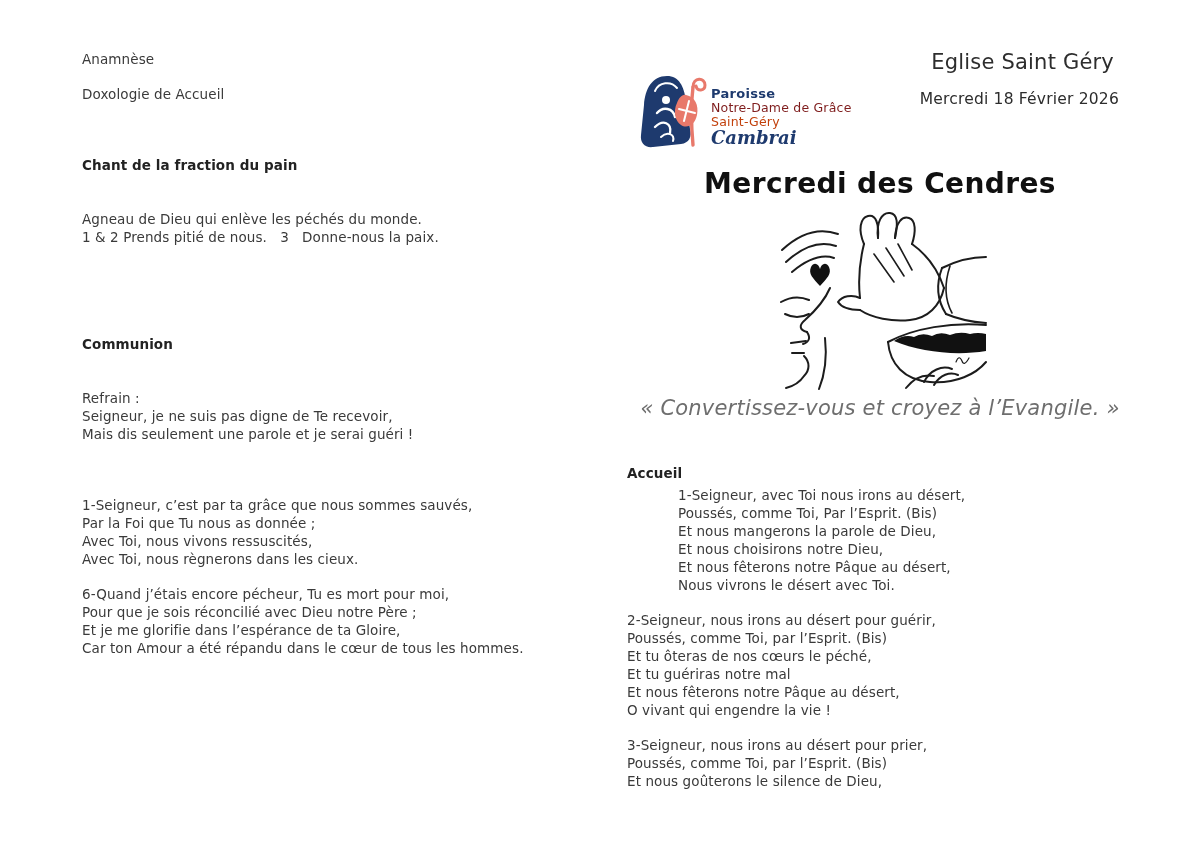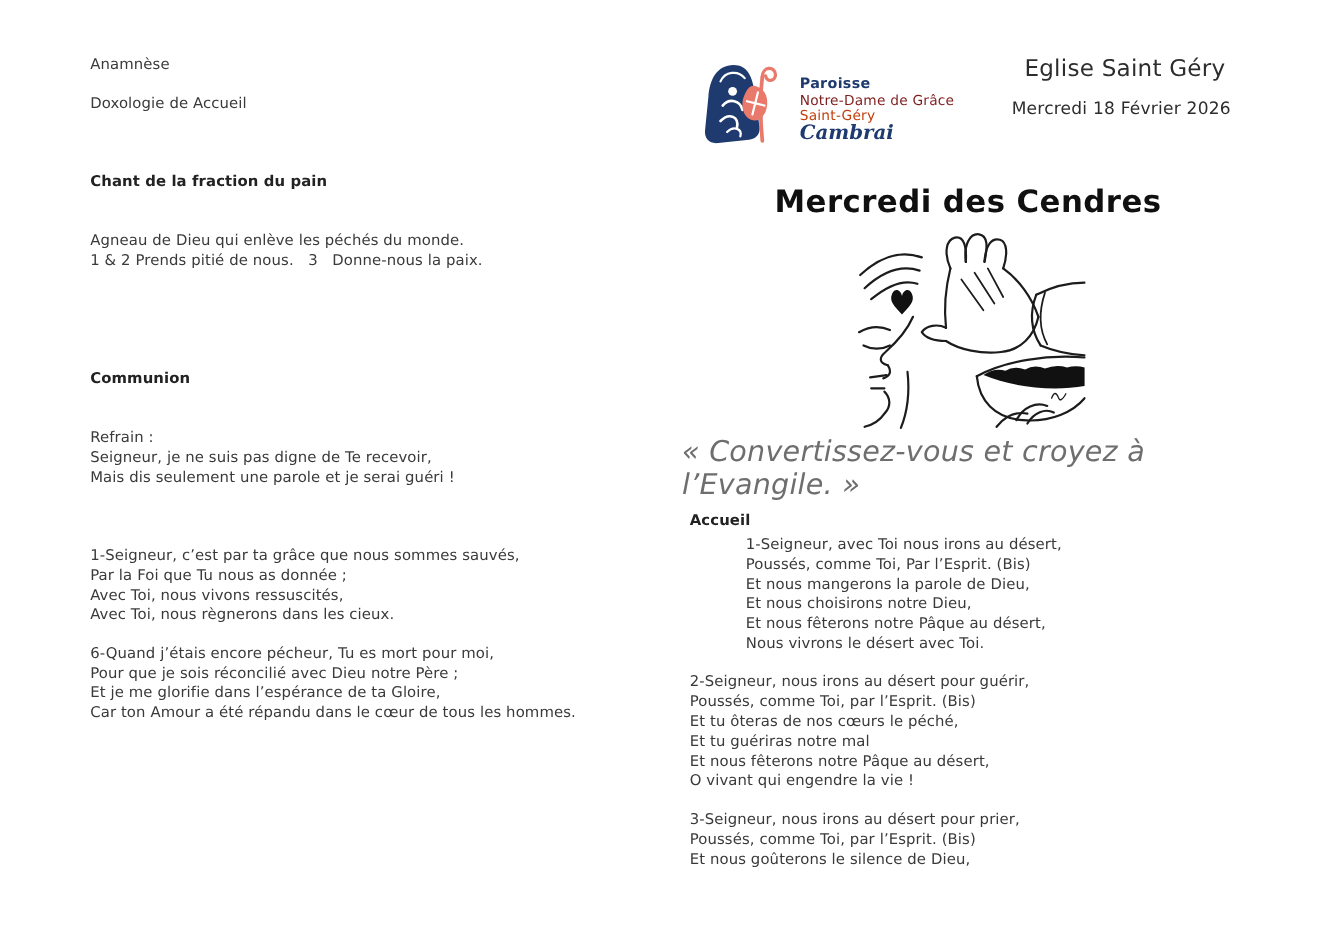--- a/index.html
+++ b/index.html
@@ -28,8 +28,8 @@
   }
 
   .logo {
-    position: absolute; left: 17px; top: 56px;
-    display: flex; align-items: flex-start; gap: 16px;
+    position: absolute; left: 17px; top: 73px;
+    display: flex; align-items: flex-start;
   }
   .logo-mark { width: 70px; height: 78px; flex: 0 0 auto; }
   .logo-text { margin-left: 4px; margin-top: 14px; line-height: 14px; }

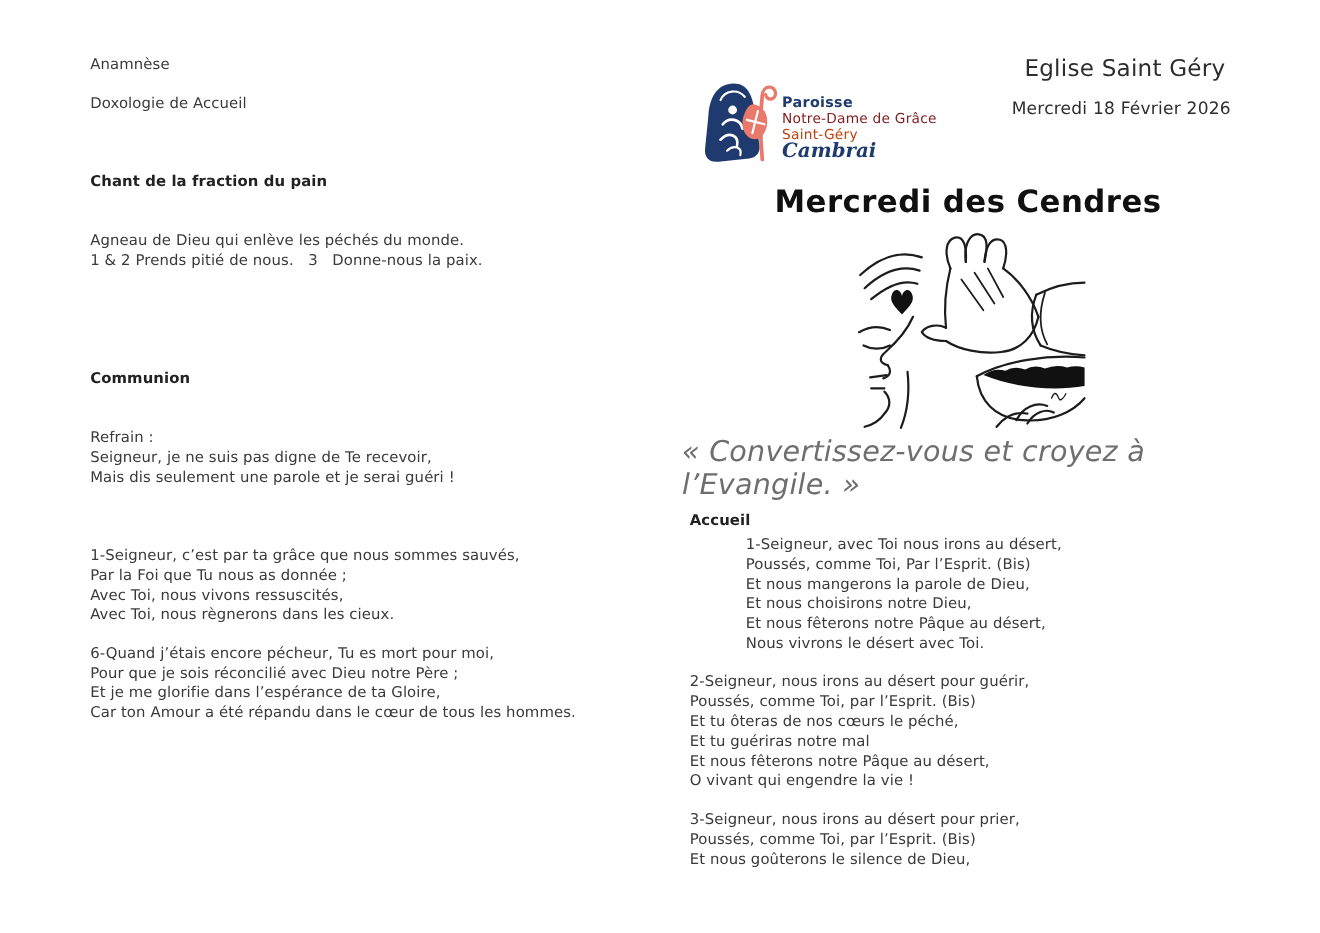--- a/index.html
+++ b/index.html
@@ -64,8 +64,8 @@
 
   .gospel-quote {
     position: absolute; left: 0; top: 396px; width: 520px;
-    text-align: left;
-    font-size: 26px; font-style: italic; color: #6e6e6e;
+    text-align: center;
+    font-size: 21px; font-style: italic; color: #6e6e6e;
     letter-spacing: 0.2px;
   }
 

